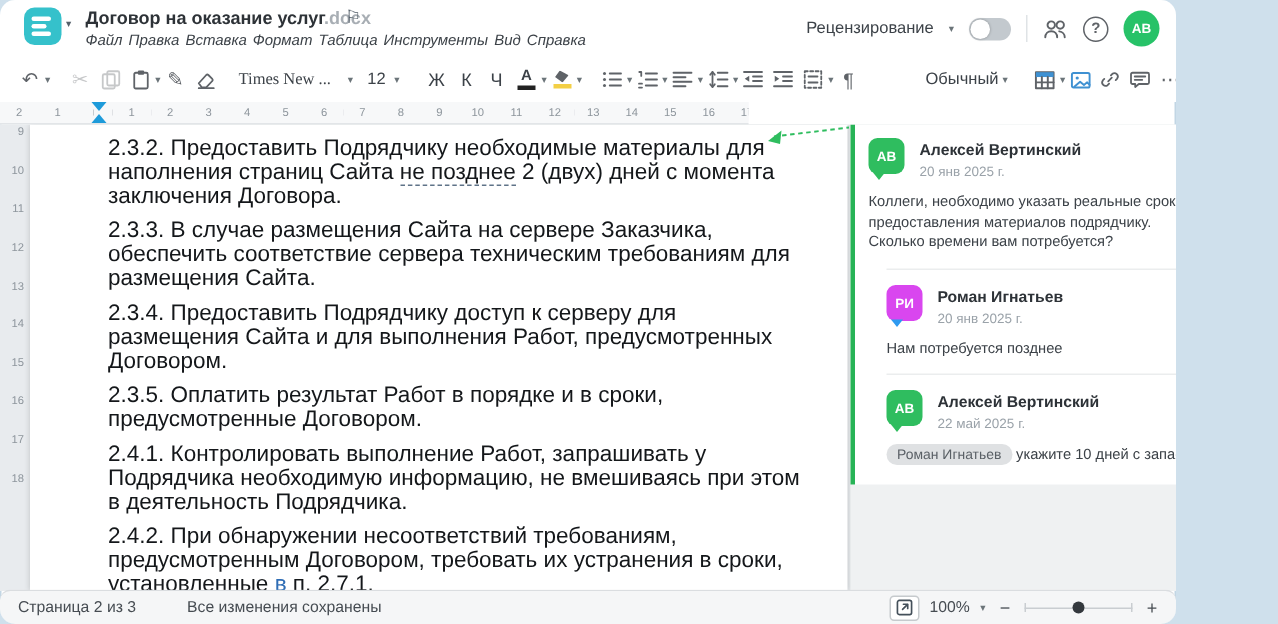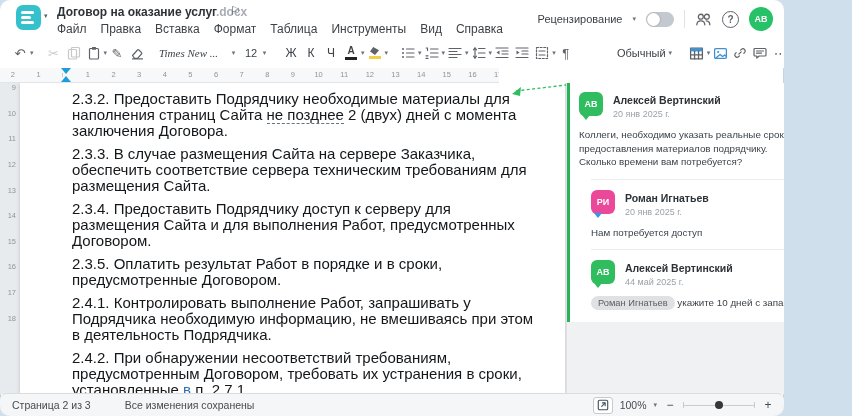--- a/index.html
+++ b/index.html
@@ -15,7 +15,7 @@
   .doc-title{position:absolute;left:57px;top:5px;font-size:12px;color:#2d3237;font-weight:bold;white-space:nowrap;}
   .doc-title .ext{color:#a8aeb4;font-weight:bold;}
   .flag{position:absolute;left:230px;top:4px;font-size:12px;color:#55606a;}
-  .menubar{position:absolute;left:57px;top:22px;display:flex;gap:14px;font-size:12px;color:#3c4248;}
+  .menubar{position:absolute;left:57px;top:22px;display:flex;gap:4px;font-size:10px;color:#3c4248;font-style:italic;}
   .menubar span{cursor:default;}
   .header-right{position:absolute;right:11px;top:7px;display:flex;align-items:center;gap:10px;}
   .review-label{font-size:11px;color:#3c4248;}

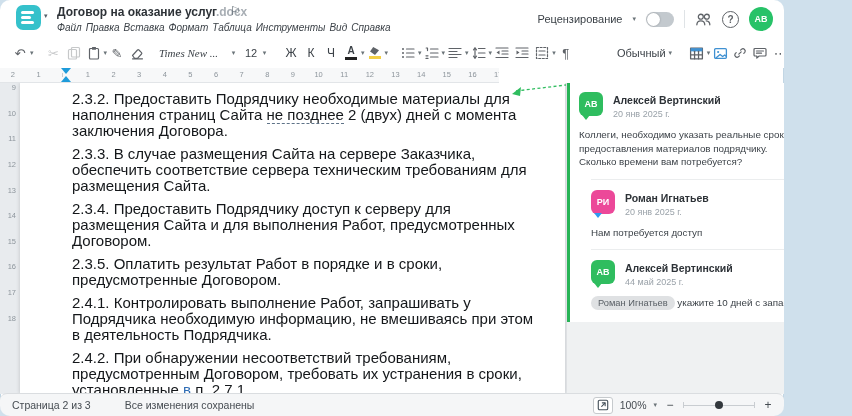--- a/index.html
+++ b/index.html
@@ -37,7 +37,7 @@
   .sep{width:1px;height:18px;background:#e3e6e9;margin:0 5px;}
   .combo{height:22px;display:flex;align-items:center;border-radius:3px;padding:0 2px;color:#3c4248;font-size:11px;}
   .combo .val{display:inline-block;overflow:hidden;white-space:nowrap;}
-  .font-combo .val{width:70px;font-family:"Liberation Serif",serif;font-style:italic;}
+  .font-combo .val{width:70px;font-family:"Liberation Serif",serif;}
   .size-combo .val{width:18px;text-align:center;}
   .style-combo .val{width:78px;text-align:right;}
   .tb-letter{font-size:12px;color:#3c4248;}

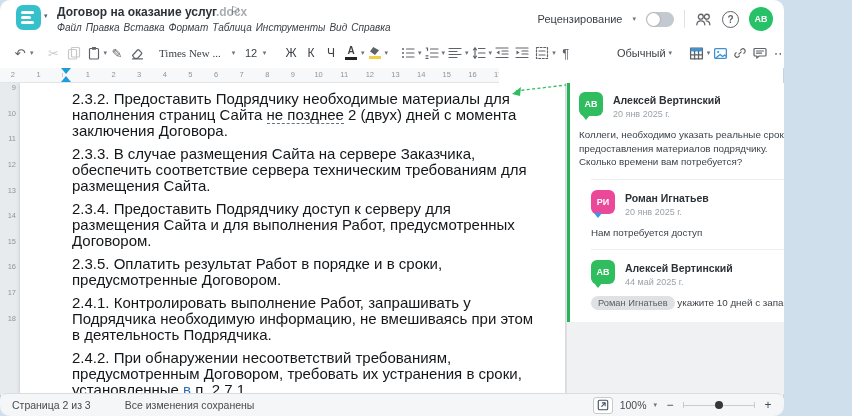--- a/index.html
+++ b/index.html
@@ -80,7 +80,7 @@
   .c-head{display:flex;gap:10px;align-items:flex-start;}
   .c-avatar{width:24px;height:24px;border-radius:6px;position:relative;color:#fff;font-weight:bold;font-size:9px;display:flex;align-items:center;justify-content:center;flex:0 0 24px;}
   .c-avatar.green{background:#2fbd5f;}
-  .c-avatar.blue{background:#ec4899;}
+  .c-avatar.blue{background:#d946ef;}
   .c-avatar::after{content:'';position:absolute;left:3px;bottom:-4px;border:4px solid transparent;border-bottom:none;}
   .c-avatar.green::after{border-top:5px solid #2fbd5f;}
   .c-avatar.blue::after{border-top:5px solid #2e9af0;}

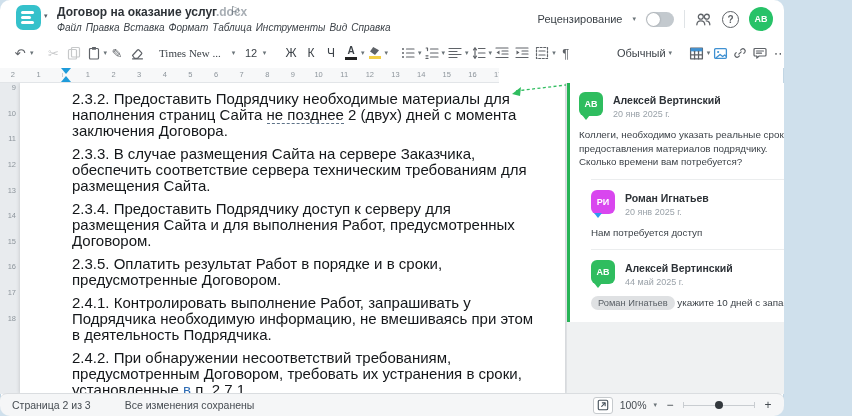--- a/index.html
+++ b/index.html
@@ -431,7 +431,7 @@
                   <span class="c-date" style="display:block;">20 янв 2025 г.</span>
                 </span>
           </div>
-          <div class="c-body">Нам потребуется доступ</div>
+          <div class="c-body">Нам потребуется позднее</div>
         </div>
 
         <div class="c-div"></div>

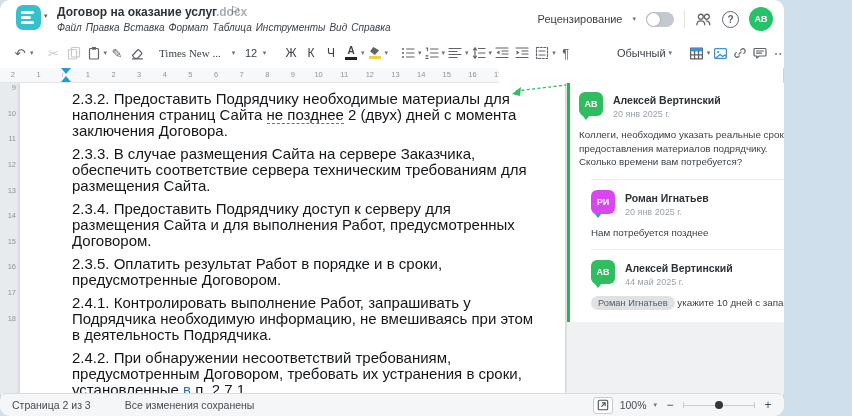--- a/index.html
+++ b/index.html
@@ -441,7 +441,7 @@
             <span class="c-avatar green">АВ</span>
             <span>
                   <span class="c-name" style="display:block;">Алексей Вертинский</span>
-                  <span class="c-date" style="display:block;">44 май 2025 г.</span>
+                  <span class="c-date" style="display:block;">22 май 2025 г.</span>
                 </span>
           </div>
           <div class="c-body"><span class="mention-pill">Роман Игнатьев</span><span> укажите 10 дней с запасом</span></div>

